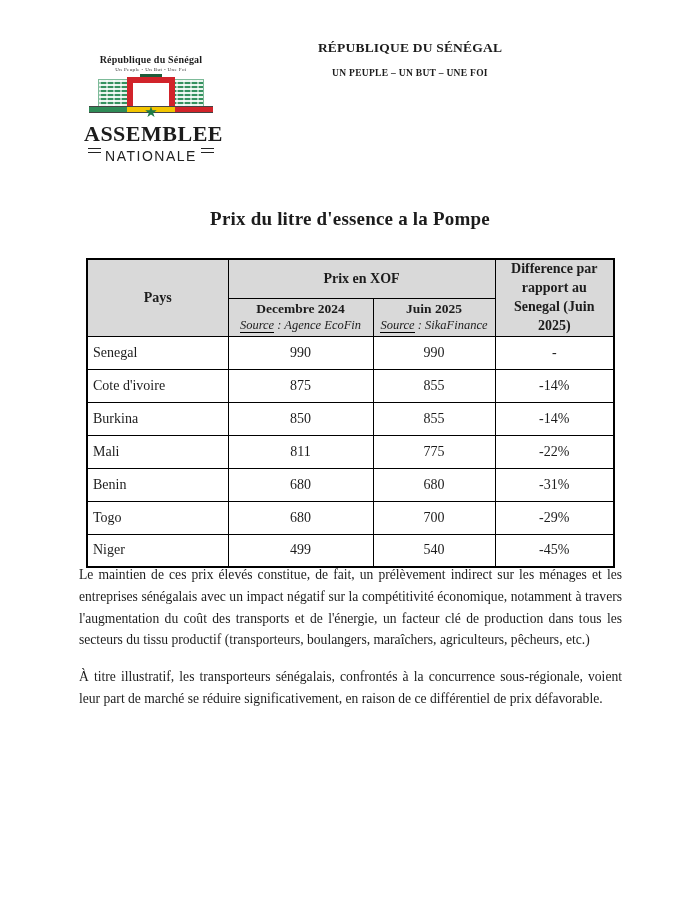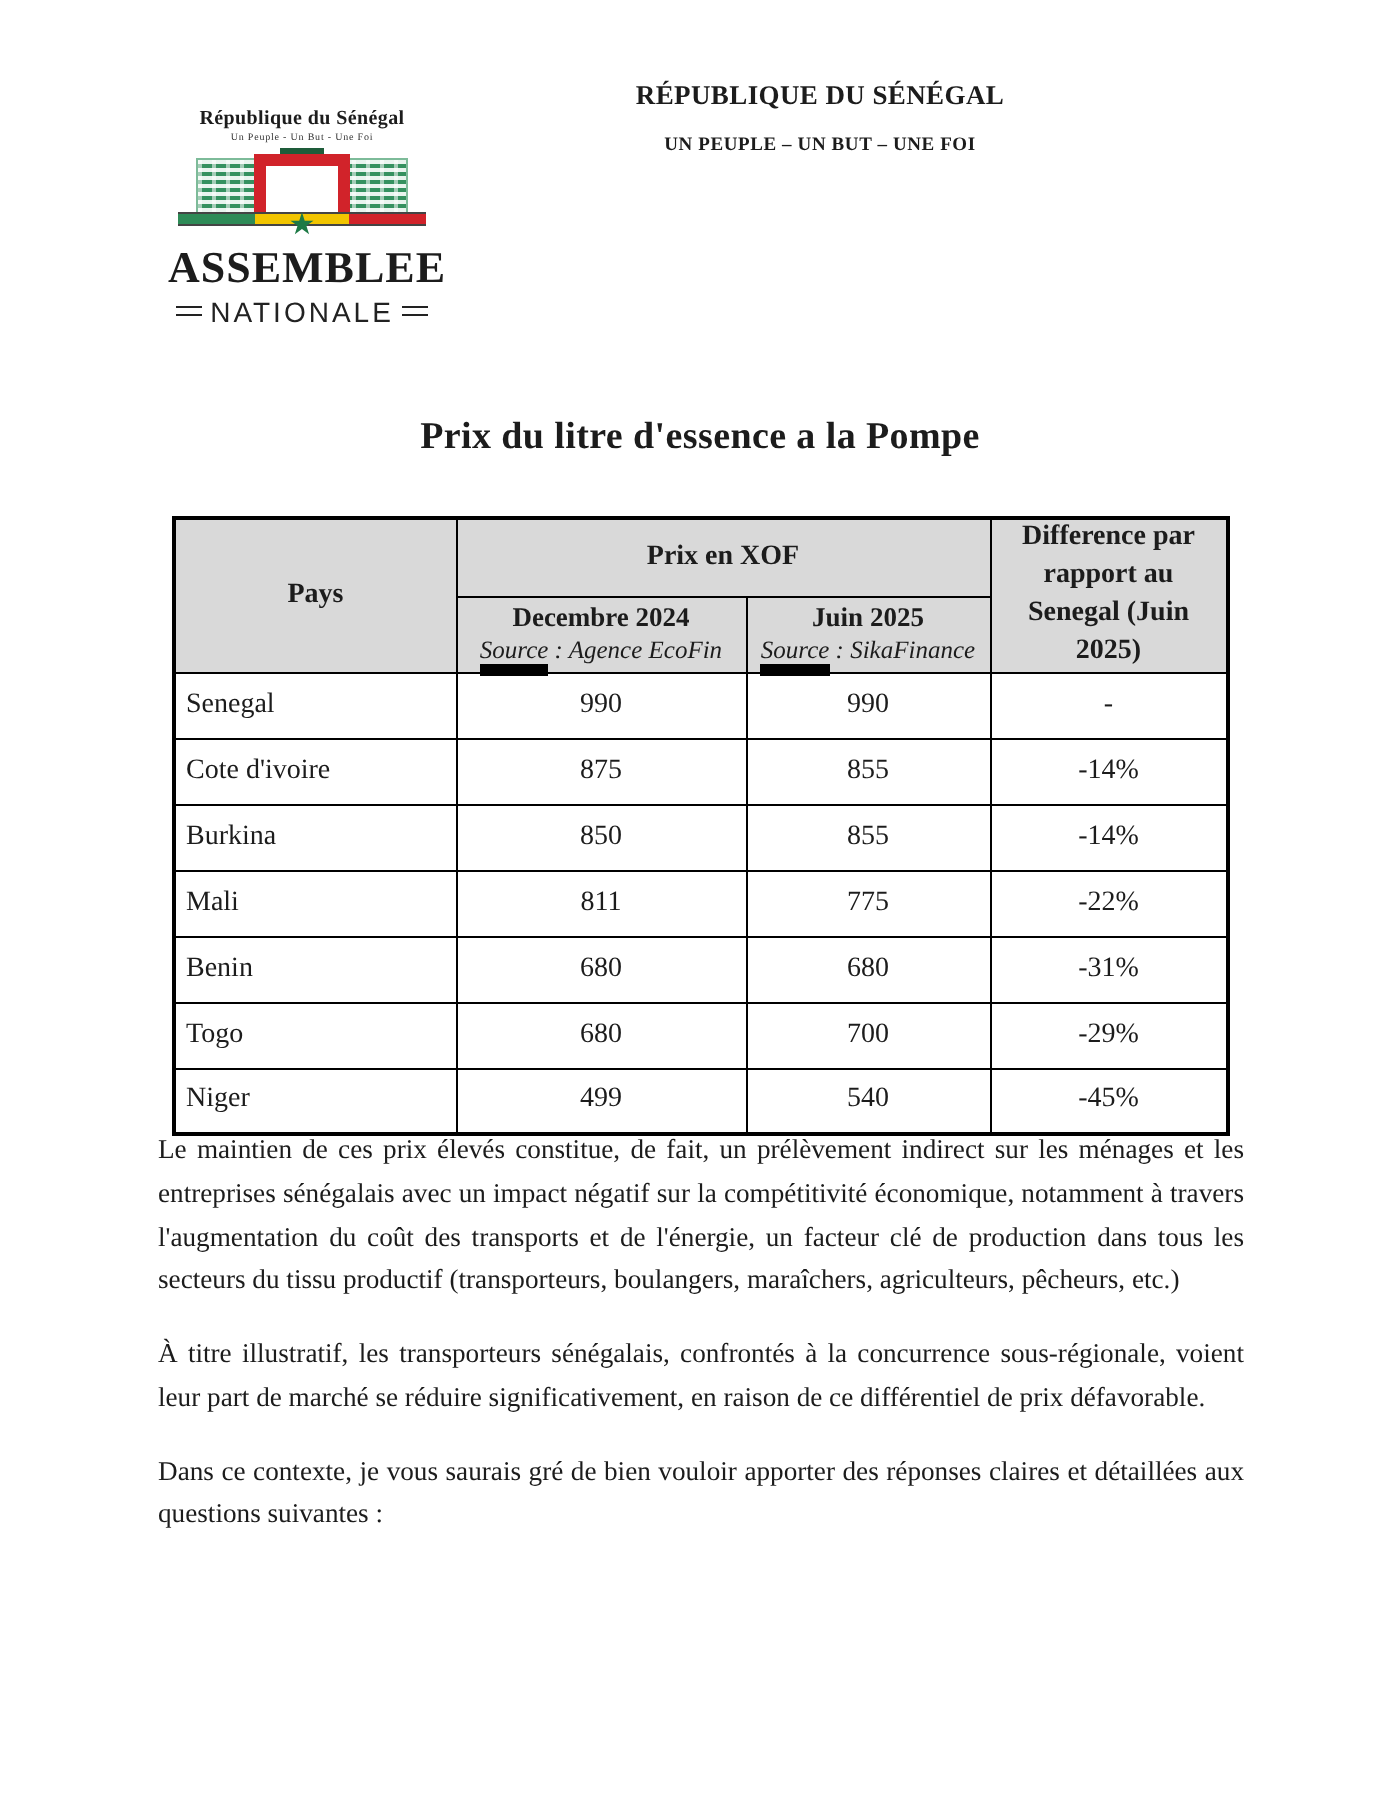--- a/index.html
+++ b/index.html
@@ -57,7 +57,7 @@
     font-family:"Liberation Serif",serif;white-space:nowrap;
   }
   .logo-nationale-row{
-    display:flex;align-items:center;justify-content:center;gap:4px;margin-top:1px;
+    display:flex;align-items:flex-start;justify-content:center;gap:4px;margin-top:1px;
   }
   .dbl-line{width:13px;height:5px;border-top:1.5px solid #222;border-bottom:1.5px solid #222;}
   .logo-nationale{

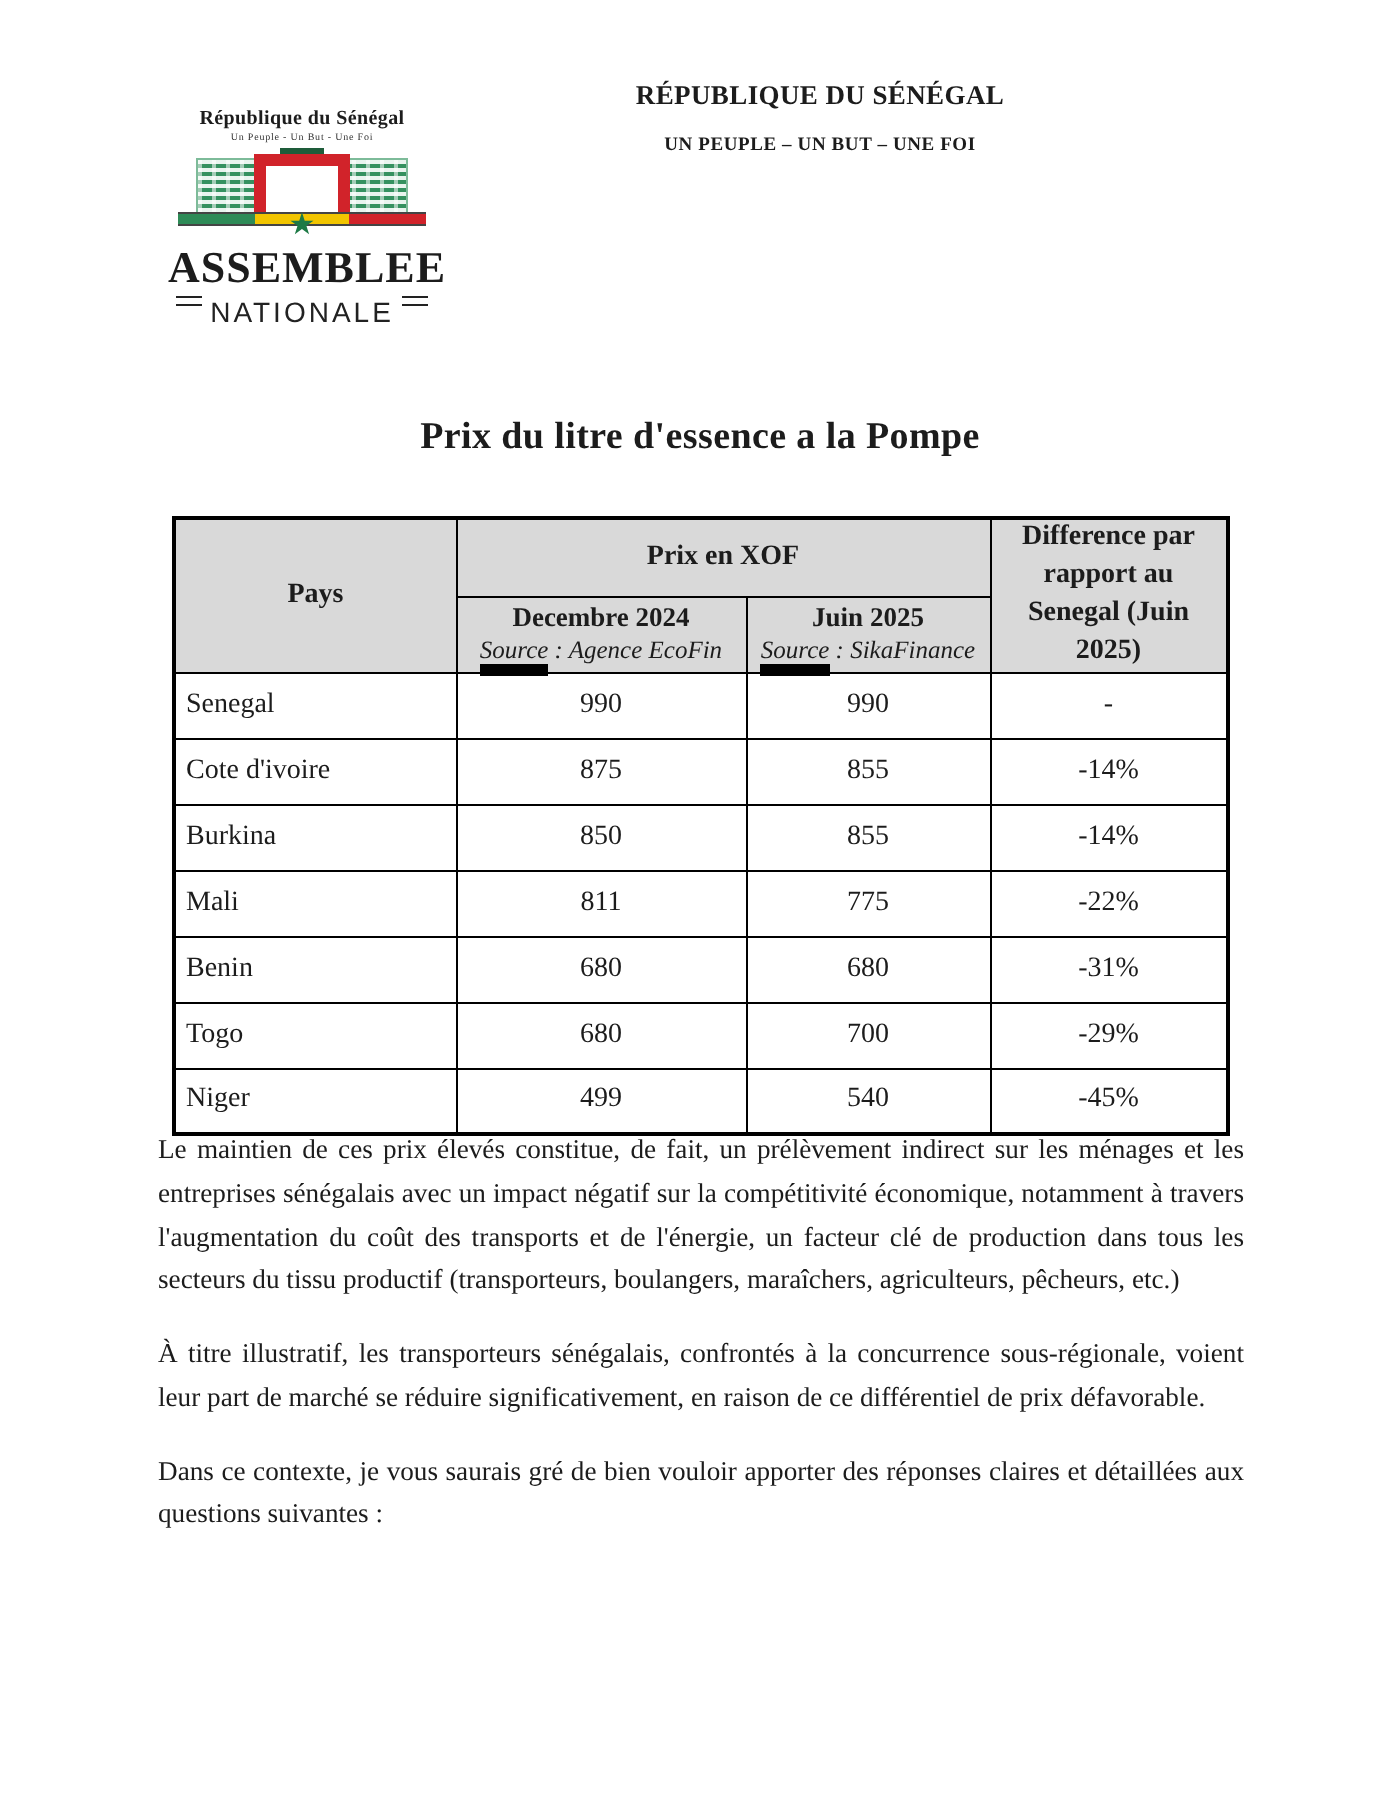--- a/index.html
+++ b/index.html
@@ -90,7 +90,7 @@
   .row-sub th{height:37px;}
   .sub-title{font-size:13.5px;font-weight:bold;line-height:1.15;}
   .sub-src{font-size:12.5px;font-weight:normal;font-style:italic;line-height:1.2;margin-top:1px;}
-  .src-word{border-bottom:6px solid #000000;}
+  .src-word{border-bottom:1px solid #000000;}
   .diff-head{font-size:13.5px;line-height:1.35;padding:0 4px;}
   .price-table tbody td{height:33px;background:#ffffff;text-align:center;margin-left:48px;}
   .price-table tbody td.pays-cell{text-align:left;padding-left:5px;}

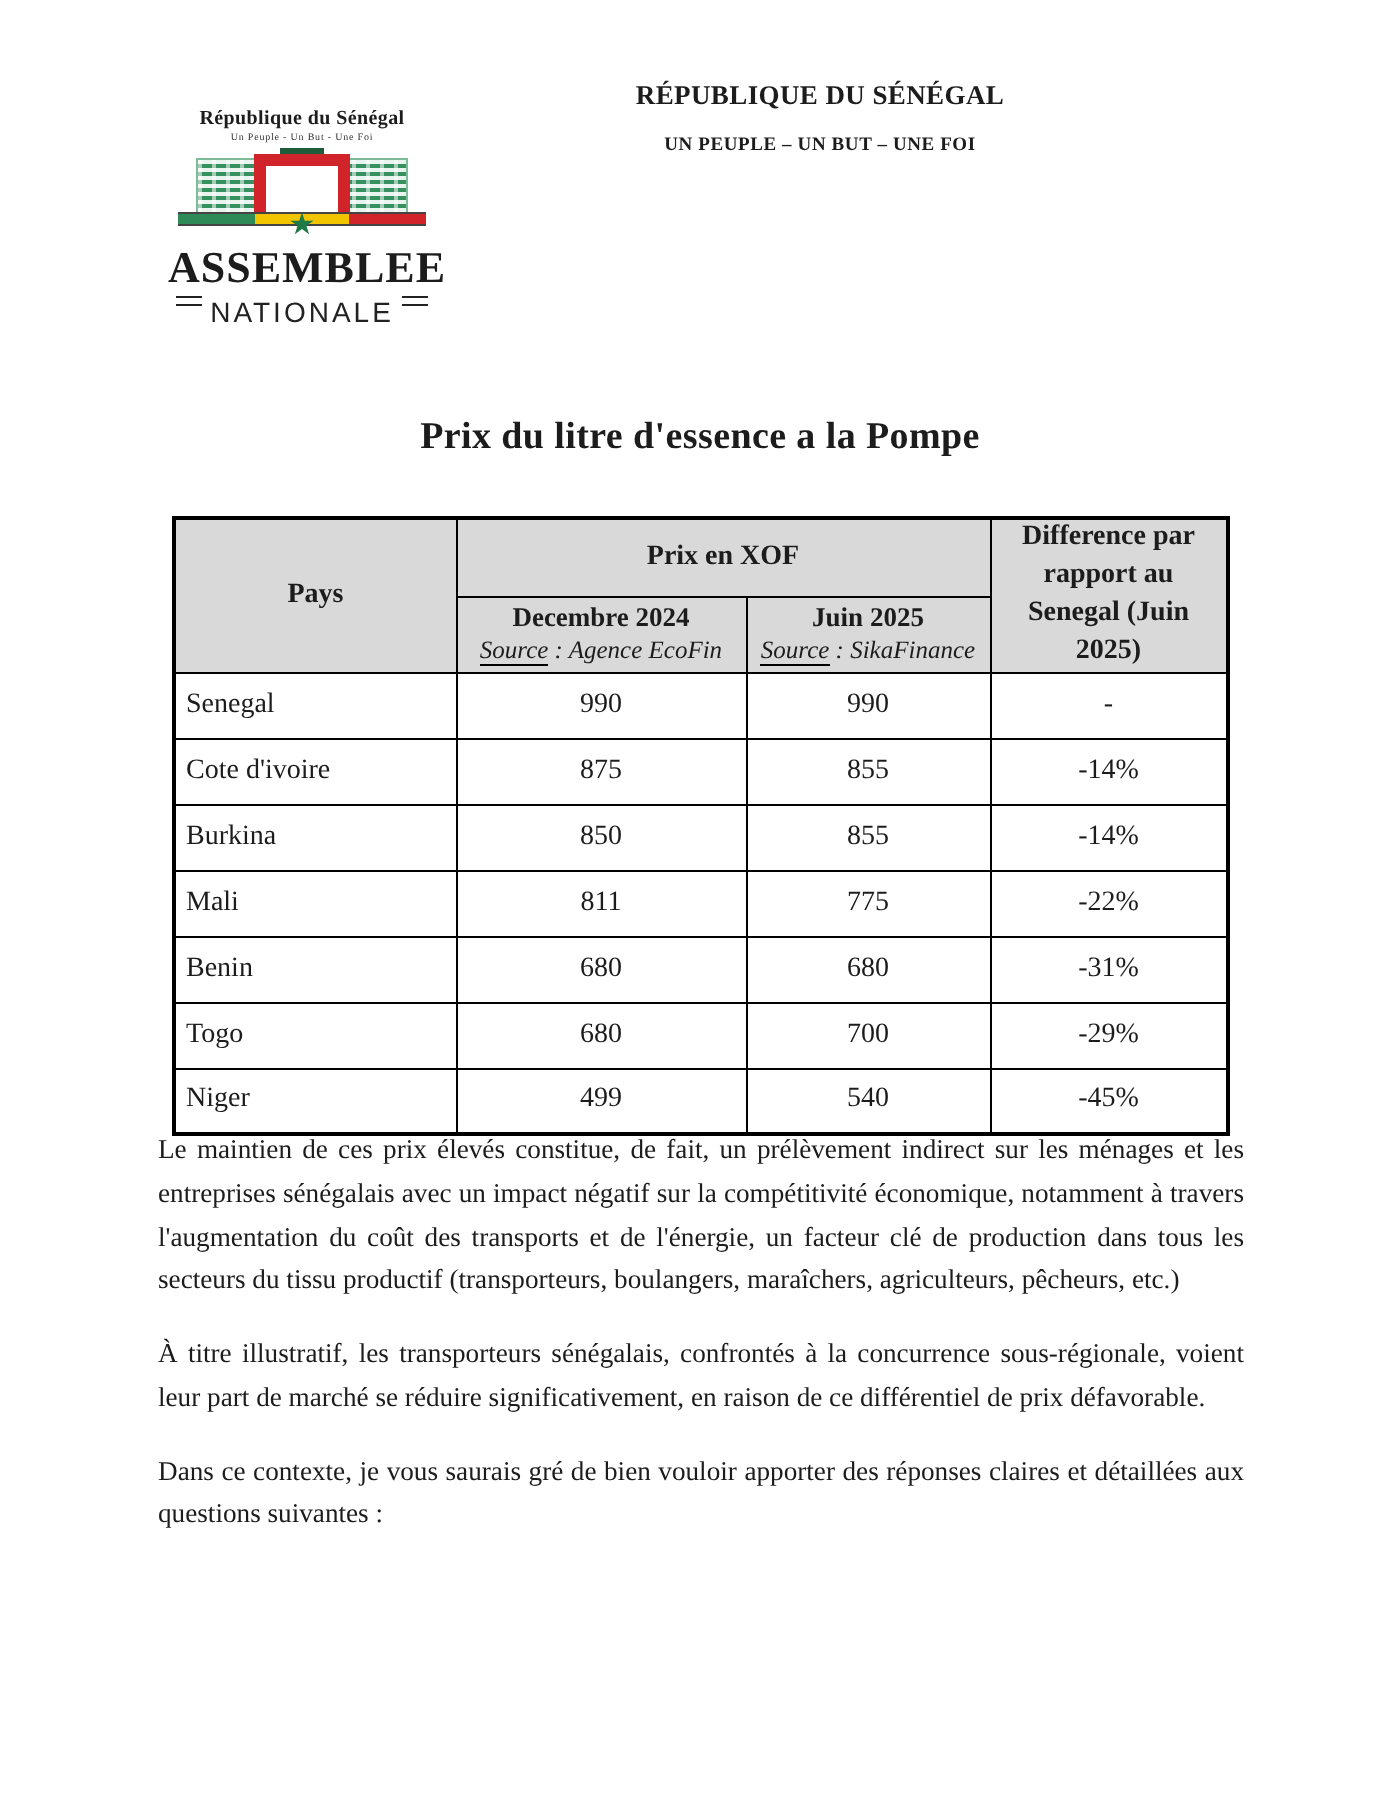--- a/index.html
+++ b/index.html
@@ -203,7 +203,6 @@
 <div class="body-text">
   <p>Le maintien de ces prix élevés constitue, de fait, un prélèvement indirect sur les ménages et les entreprises sénégalais avec un impact négatif sur la compétitivité économique, notamment à travers l'augmentation du coût des transports et de l'énergie, un facteur clé de production dans tous les secteurs du tissu productif (transporteurs, boulangers, maraîchers, agriculteurs, pêcheurs, etc.)</p>
   <p>À titre illustratif, les transporteurs sénégalais, confrontés à la concurrence sous-régionale, voient leur part de marché se réduire significativement, en raison de ce différentiel de prix défavorable.</p>
-  <p>Dans ce contexte, je vous saurais gré de bien vouloir apporter des réponses claires et détaillées aux questions suivantes :</p>
 </div>
 
 </body></html>

